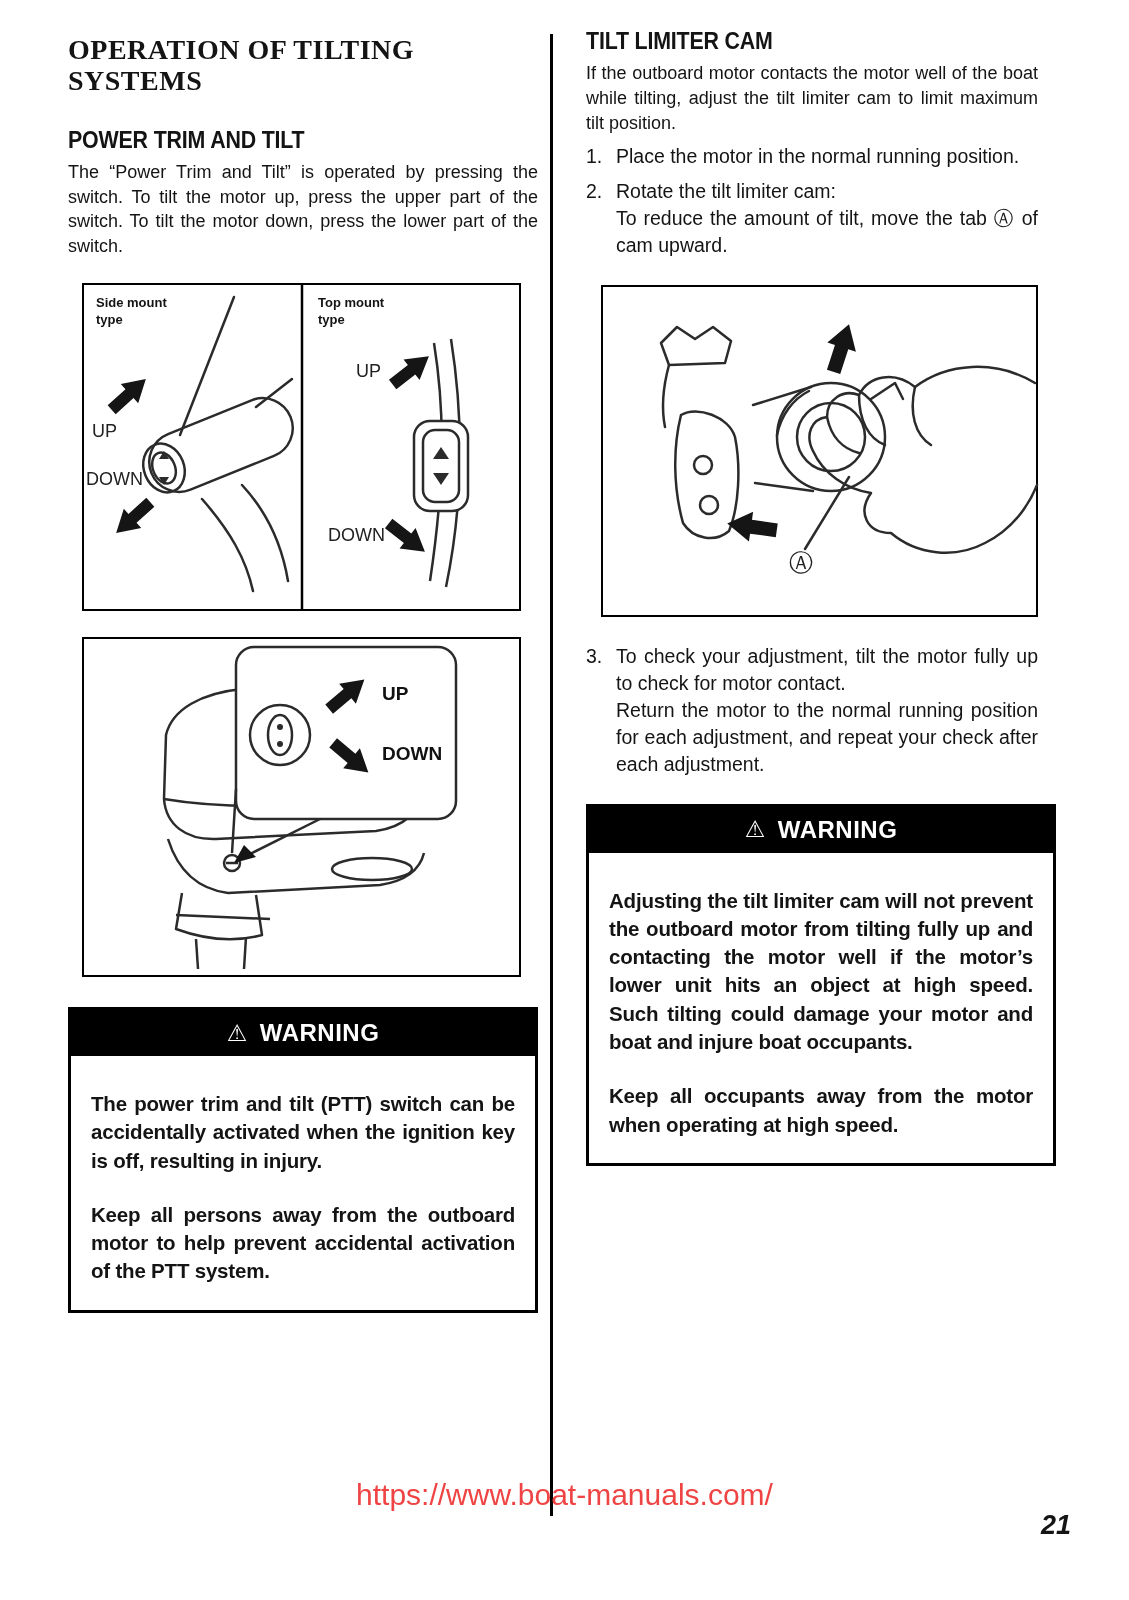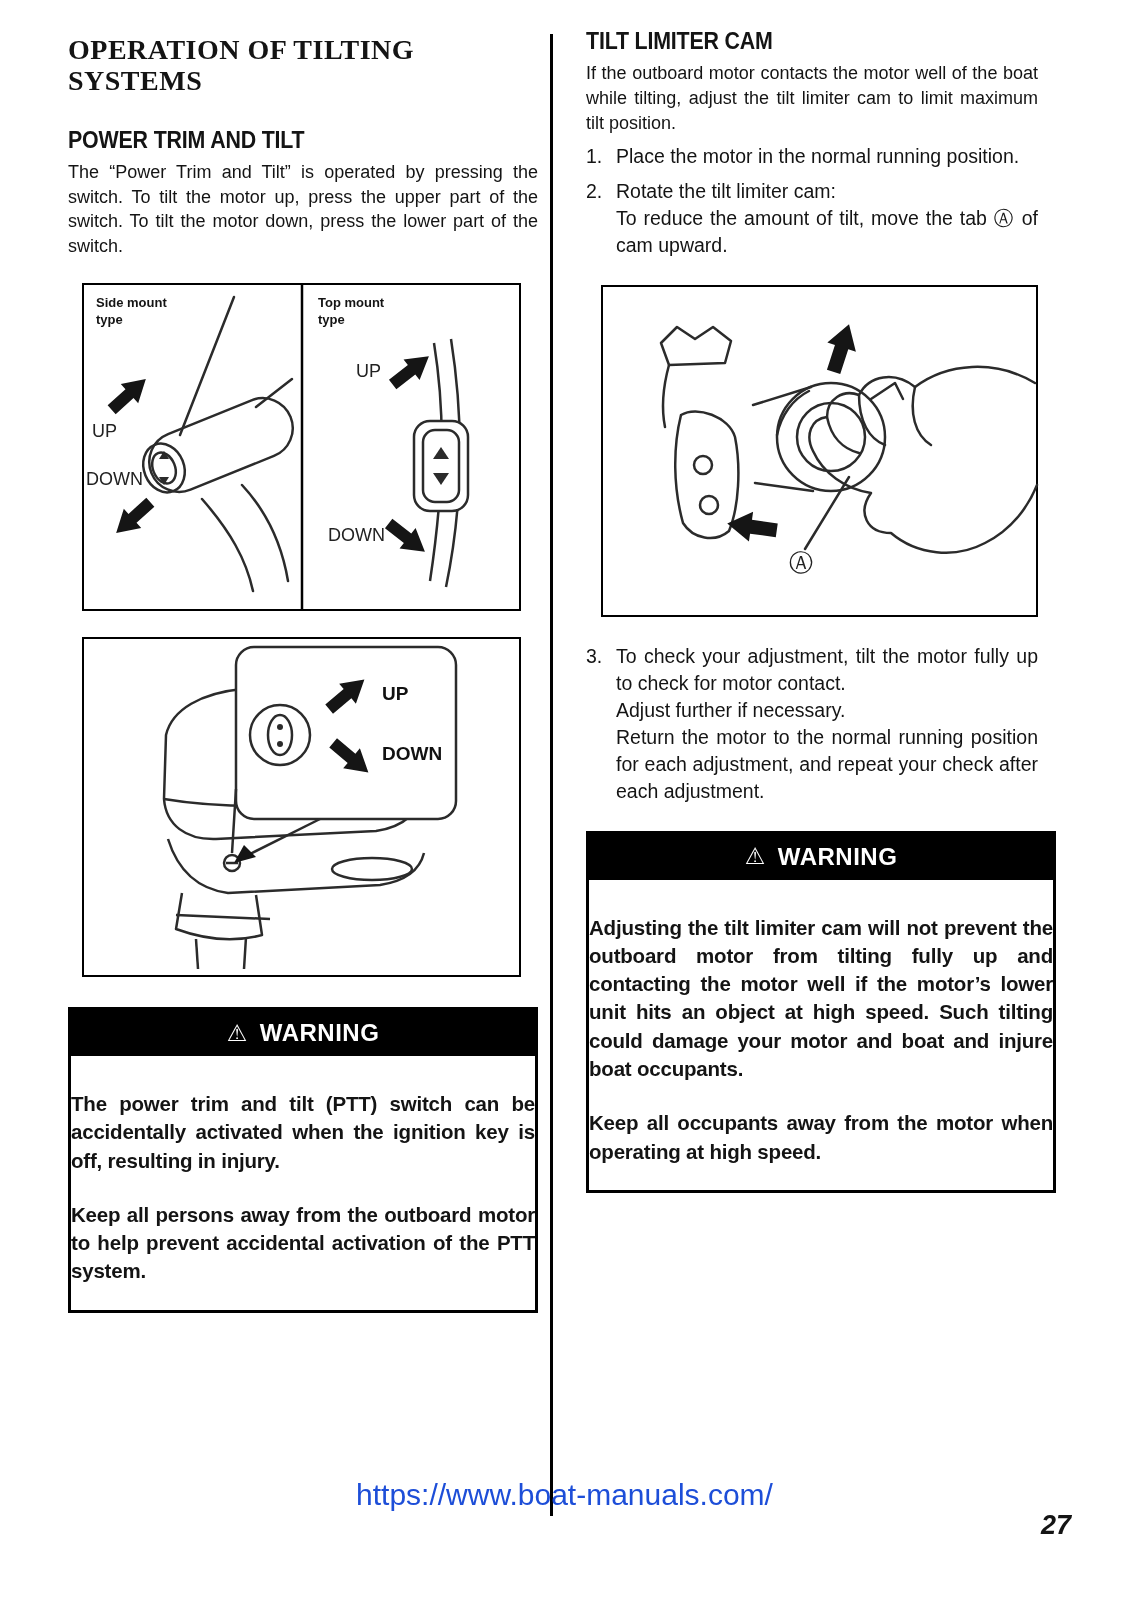--- a/index.html
+++ b/index.html
@@ -223,7 +223,6 @@
       <span class="step-num">3.</span>
       <div class="step-body">
         <p>To check your adjustment, tilt the motor fully up to check for motor contact.</p>
-        <p>Adjust further if necessary.</p>
         <p>Return the motor to the normal running position for each adjustment, and repeat your check after each adjustment.</p>
       </div>
     </div>

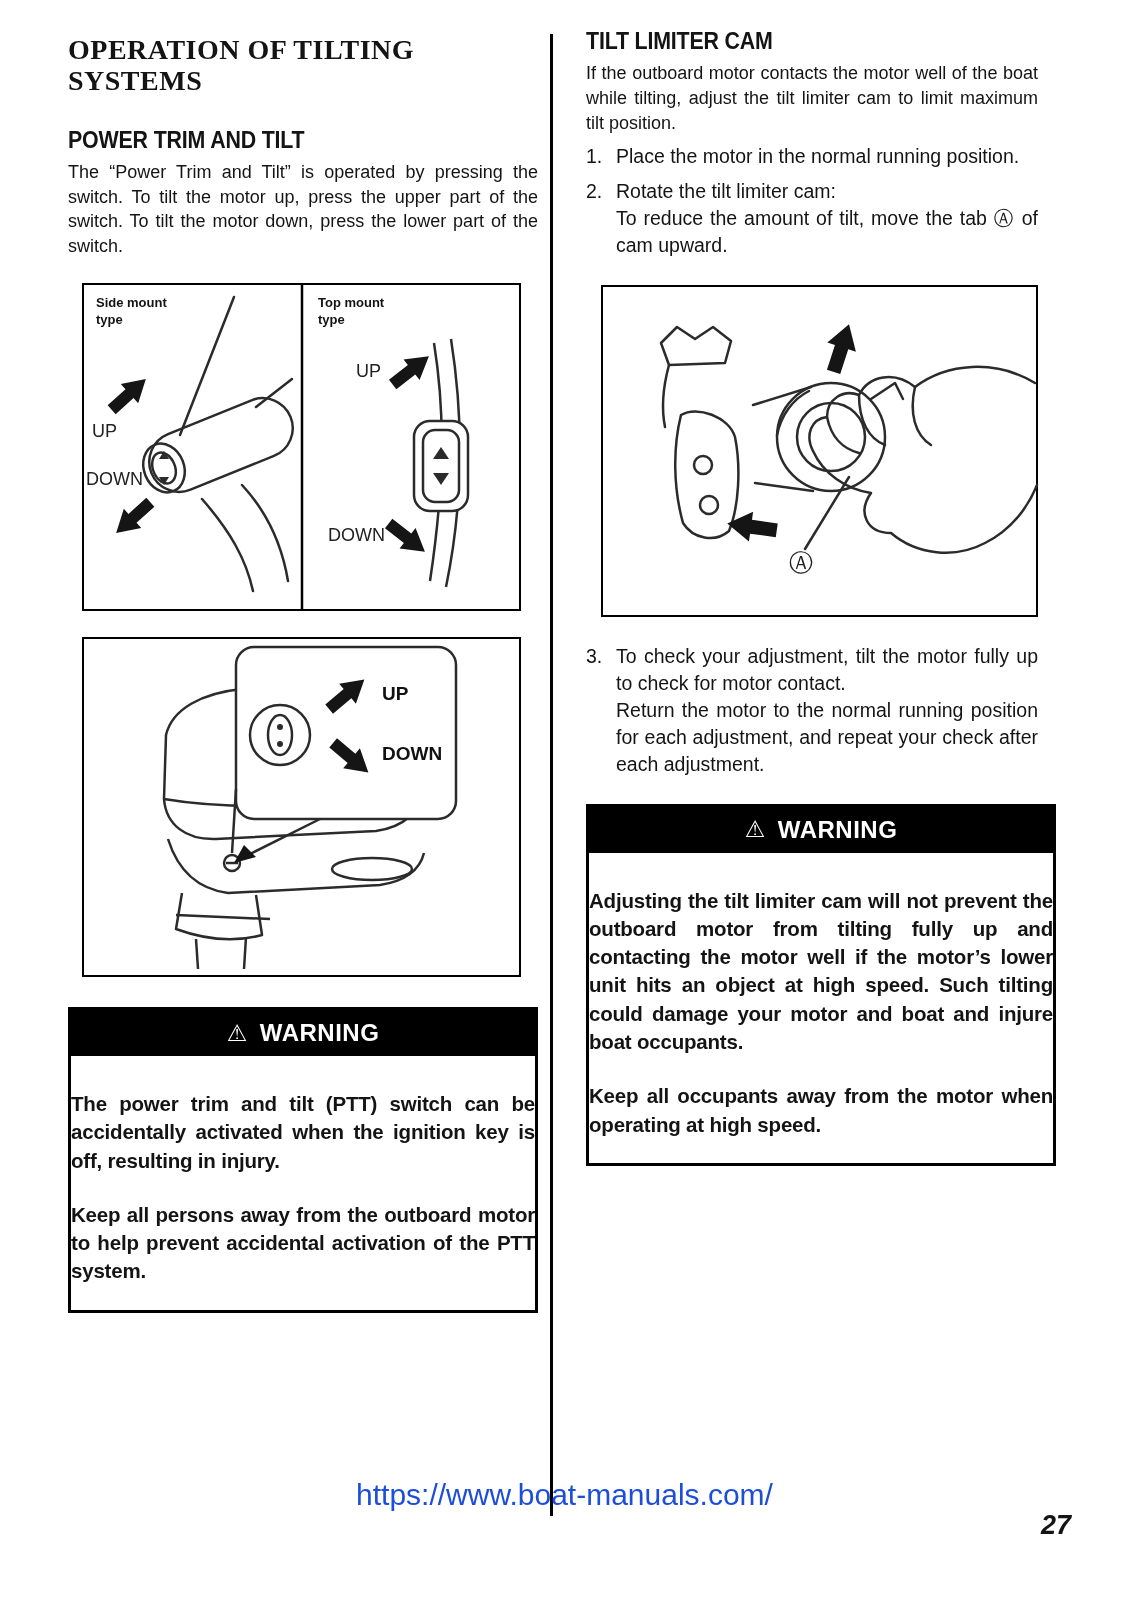--- a/index.html
+++ b/index.html
@@ -44,7 +44,7 @@
     font-weight:700; font-size:24px; letter-spacing:0.5px;
   }
   .warn-icon { font-size:23px; line-height:1; }
-  .warn-body { padding:34px 0 24px; }
+  .warn-body { padding:34px 20px 24px; }
   .warn-para { margin:0 0 26px; font-size:20.5px; font-weight:700; line-height:1.38; text-align:justify; letter-spacing:-0.2px; }
   .warn-para:last-child { margin-bottom:0; }
 

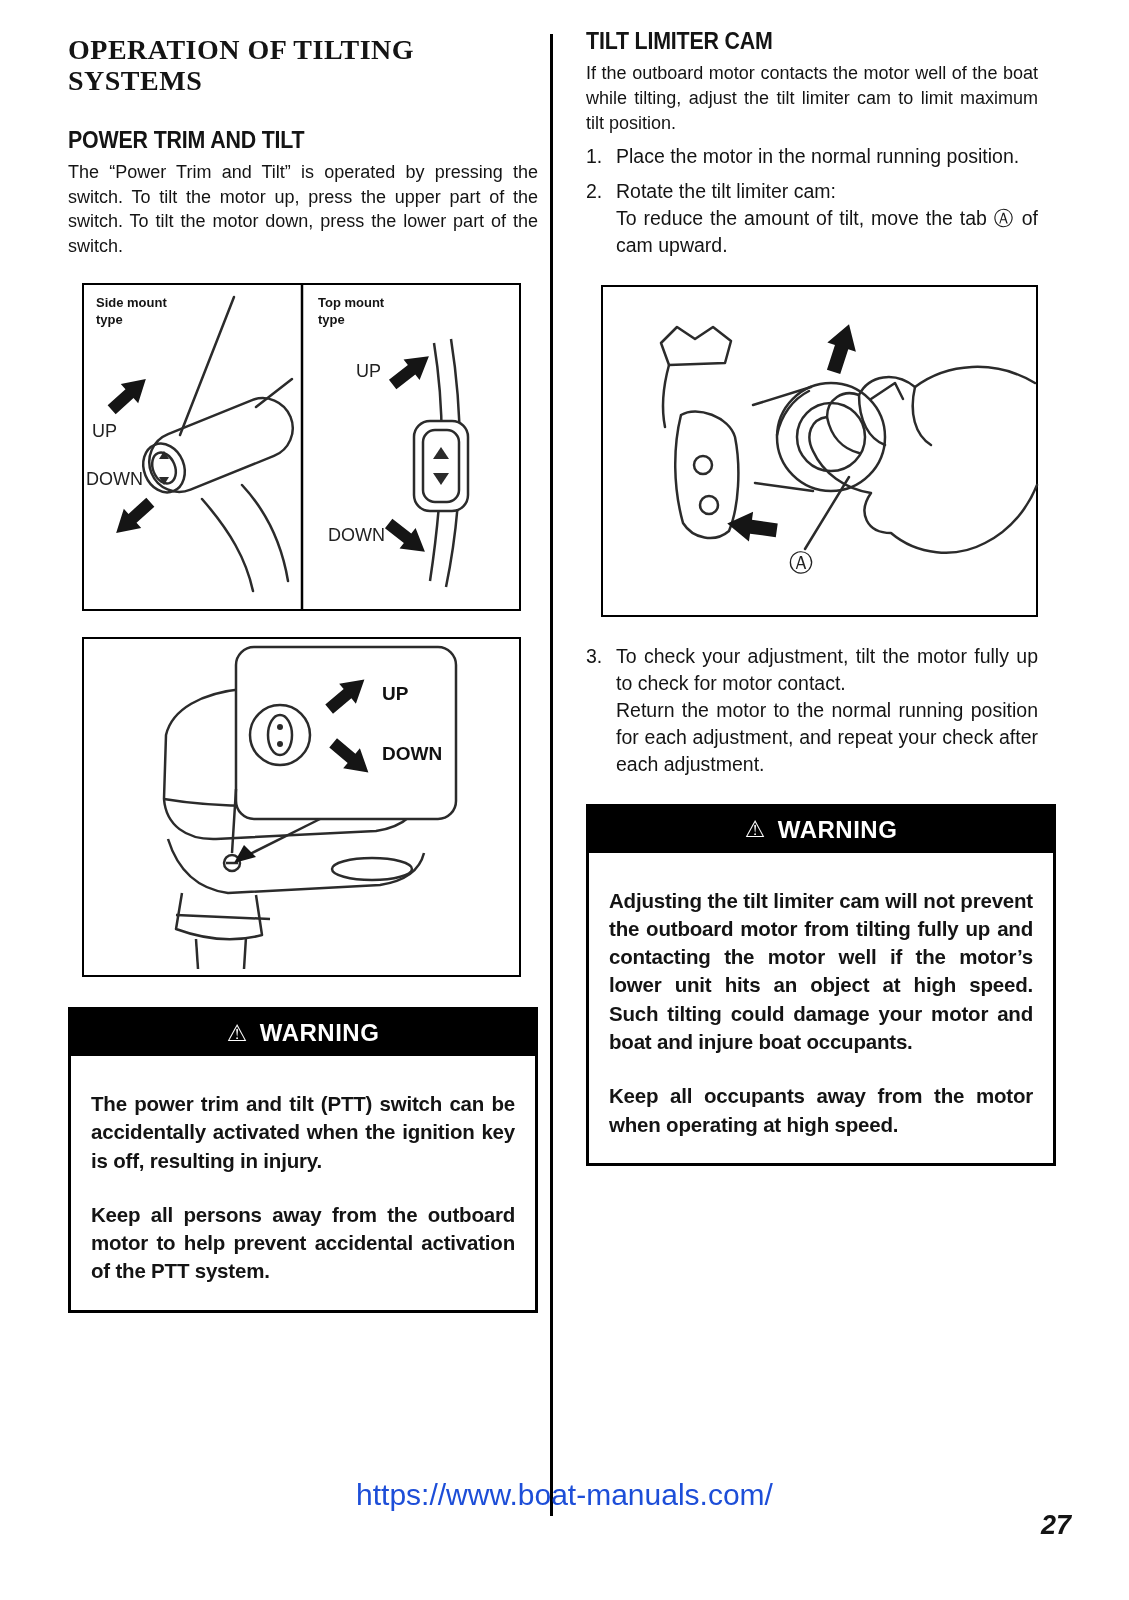--- a/index.html
+++ b/index.html
@@ -54,7 +54,7 @@
   .step-body { flex:1; }
   .step-body p { margin:0; font-size:19.5px; line-height:1.38; text-align:justify; }
 
-  .footer-url { position:absolute; left:0; width:1129px; top:1478px; text-align:center; font-size:30px; color:#1d4ed8; }
+  .footer-url { position:absolute; left:0; width:1129px; top:1478px; text-align:center; font-size:30px; color:#ef4444; }
   .page-num   { position:absolute; right:58px; top:1510px; font-size:27px; font-weight:700; font-style:italic; }
 </style>
 </head>

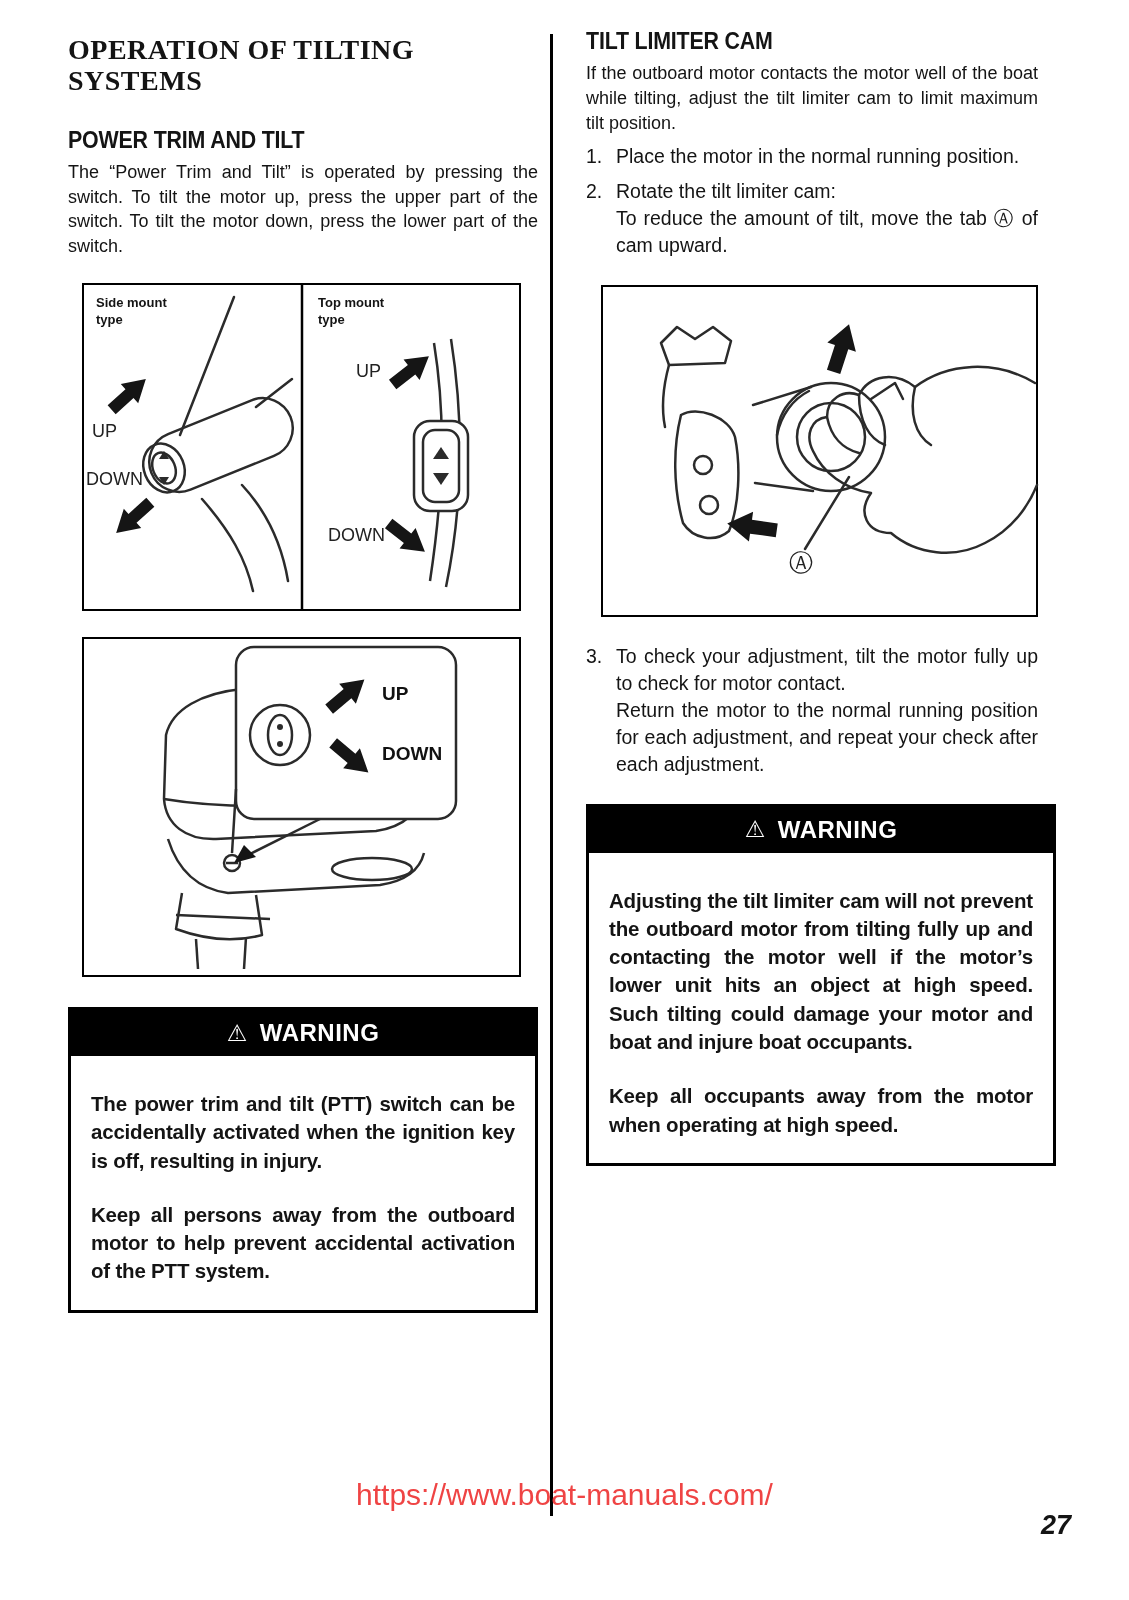--- a/index.html
+++ b/index.html
@@ -240,7 +240,7 @@
   </div>
 
   <div class="footer-url">https://www.boat-manuals.com/</div>
-  <div class="page-num">27</div>
+  <div class="page-num">21</div>
 </div>
 
 </body></html>

